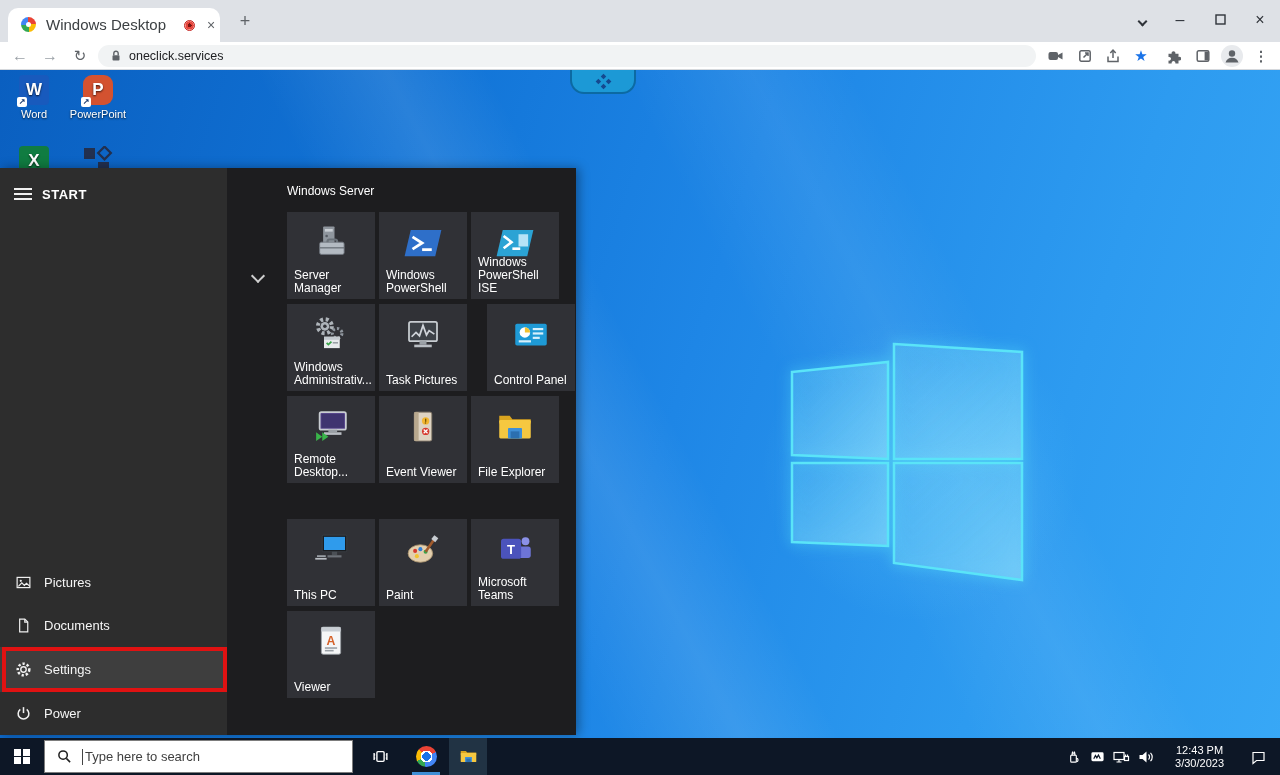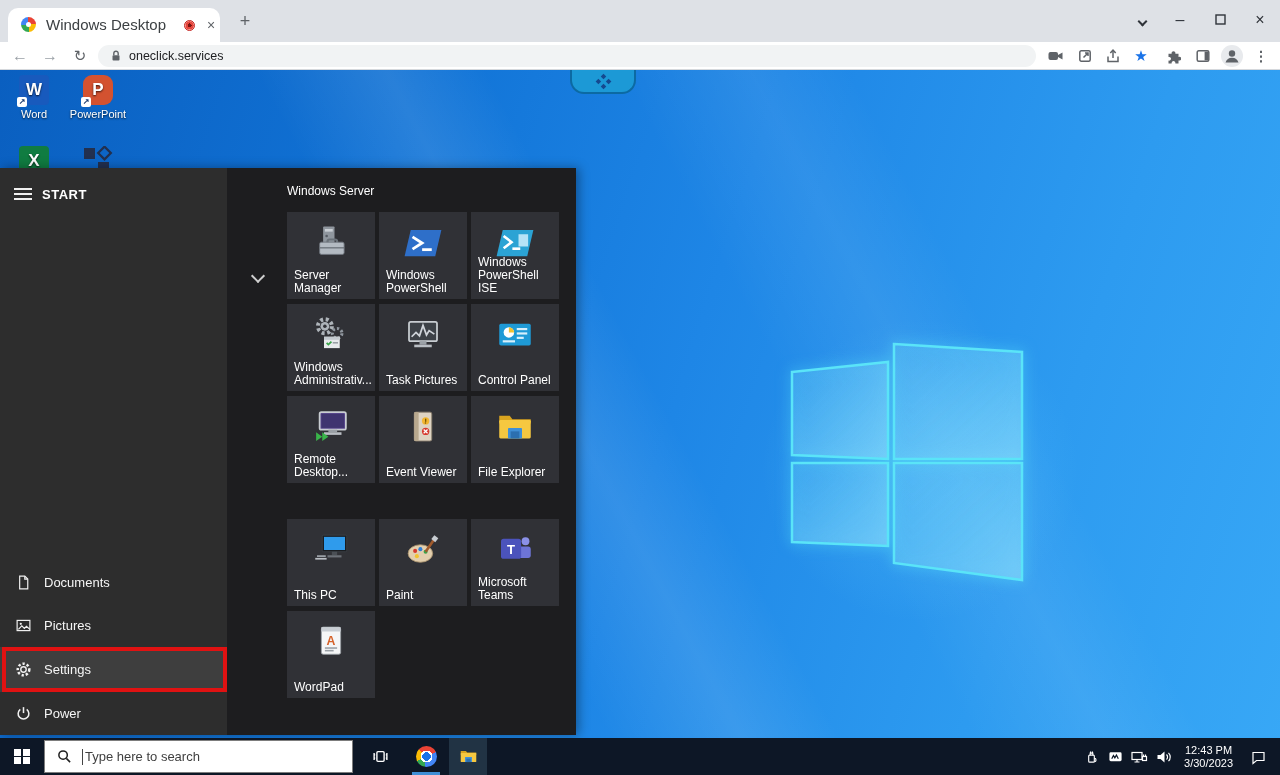--- a/index.html
+++ b/index.html
@@ -330,7 +330,7 @@
           </svg>
           <span class="tlabel">Task Pictures</span>
         </div>
-        <div class="tile" style="left:244px;top:136px">
+        <div class="tile" style="left:260px;top:136px">
           <svg class="ticon" viewBox="0 0 48 48">
             <rect x="6" y="11" width="36" height="25" rx="2" fill="#1e9ad6"></rect>
             <circle cx="17" cy="21" r="6" fill="#fff"></circle>

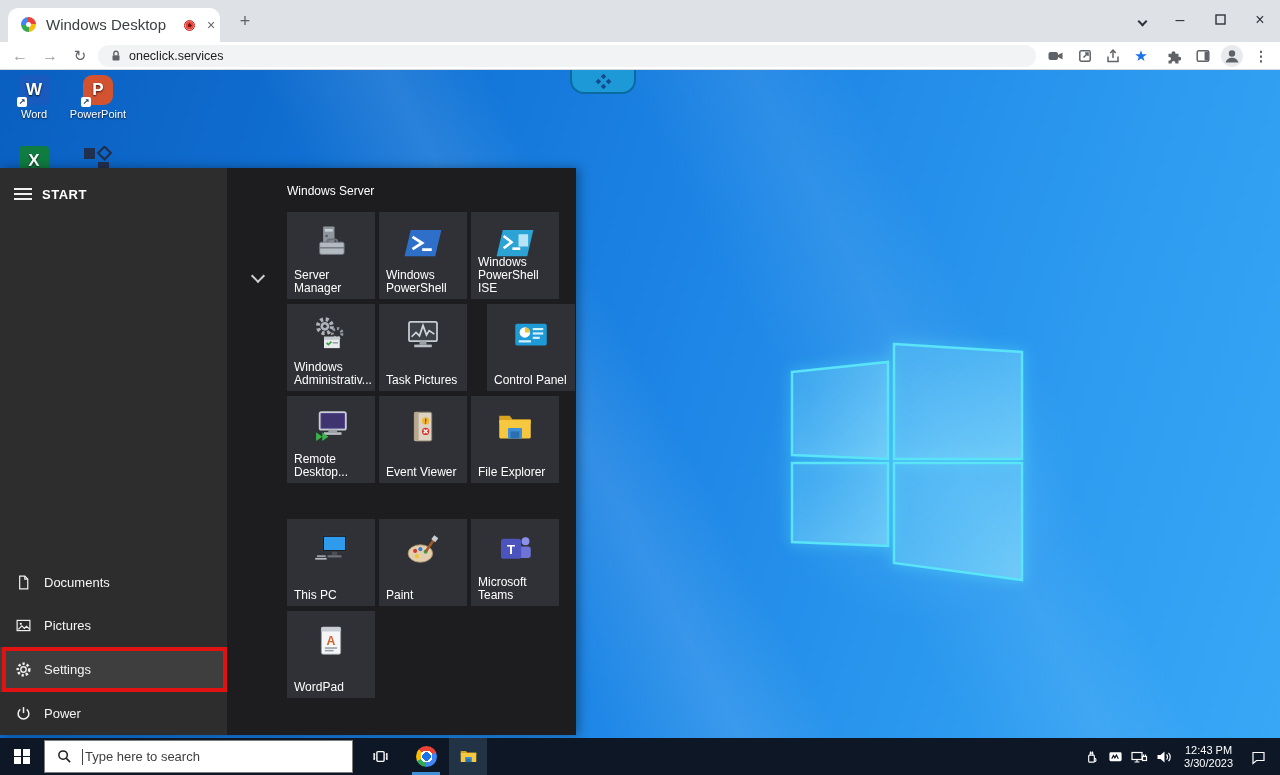--- a/index.html
+++ b/index.html
@@ -244,18 +244,18 @@
         <div class="rail-items">
           <div class="rail-item">
             <svg class="ric" viewBox="0 0 20 20">
-              <path d="M5.5 2.5 h6 l3.5 3.5 v11.5 h-9.5 z" fill="none" stroke="#f0f0f0" stroke-width="1.4"></path>
-              <path d="M11.5 2.5 v3.5 h3.5" fill="none" stroke="#f0f0f0" stroke-width="1.4"></path>
-            </svg>
-            <span class="rlabel">Documents</span>
-          </div>
-          <div class="rail-item">
-            <svg class="ric" viewBox="0 0 20 20">
               <rect x="2.5" y="4" width="15" height="12" fill="none" stroke="#f0f0f0" stroke-width="1.4"></rect>
               <circle cx="6.8" cy="8" r="1.3" fill="#f0f0f0"></circle>
               <path d="M4 14.5 l4 -4 3 3 2.5 -2.5 4 3.5" fill="none" stroke="#f0f0f0" stroke-width="1.4"></path>
             </svg>
             <span class="rlabel">Pictures</span>
+          </div>
+          <div class="rail-item">
+            <svg class="ric" viewBox="0 0 20 20">
+              <path d="M5.5 2.5 h6 l3.5 3.5 v11.5 h-9.5 z" fill="none" stroke="#f0f0f0" stroke-width="1.4"></path>
+              <path d="M11.5 2.5 v3.5 h3.5" fill="none" stroke="#f0f0f0" stroke-width="1.4"></path>
+            </svg>
+            <span class="rlabel">Documents</span>
           </div>
           <div class="rail-item hl">
             <svg class="ric" viewBox="0 0 20 20">

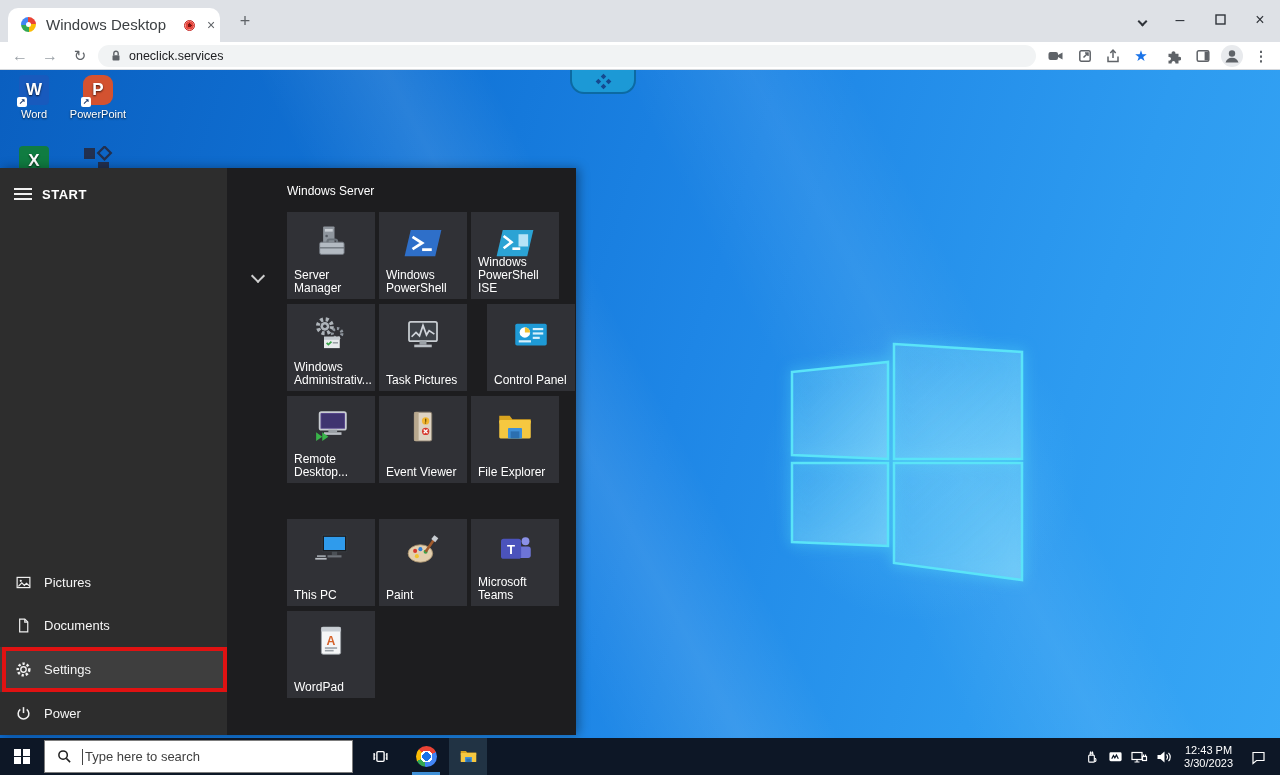--- a/index.html
+++ b/index.html
@@ -417,7 +417,7 @@
             <rect x="17" y="30" width="14" height="1.8" fill="#9aa0a6"></rect>
             <rect x="17" y="33" width="10" height="1.8" fill="#9aa0a6"></rect>
           </svg>
-          <span class="tlabel">WordPad</span>
+          <span class="tlabel">Viewer</span>
         </div>
       </div>
     </div>

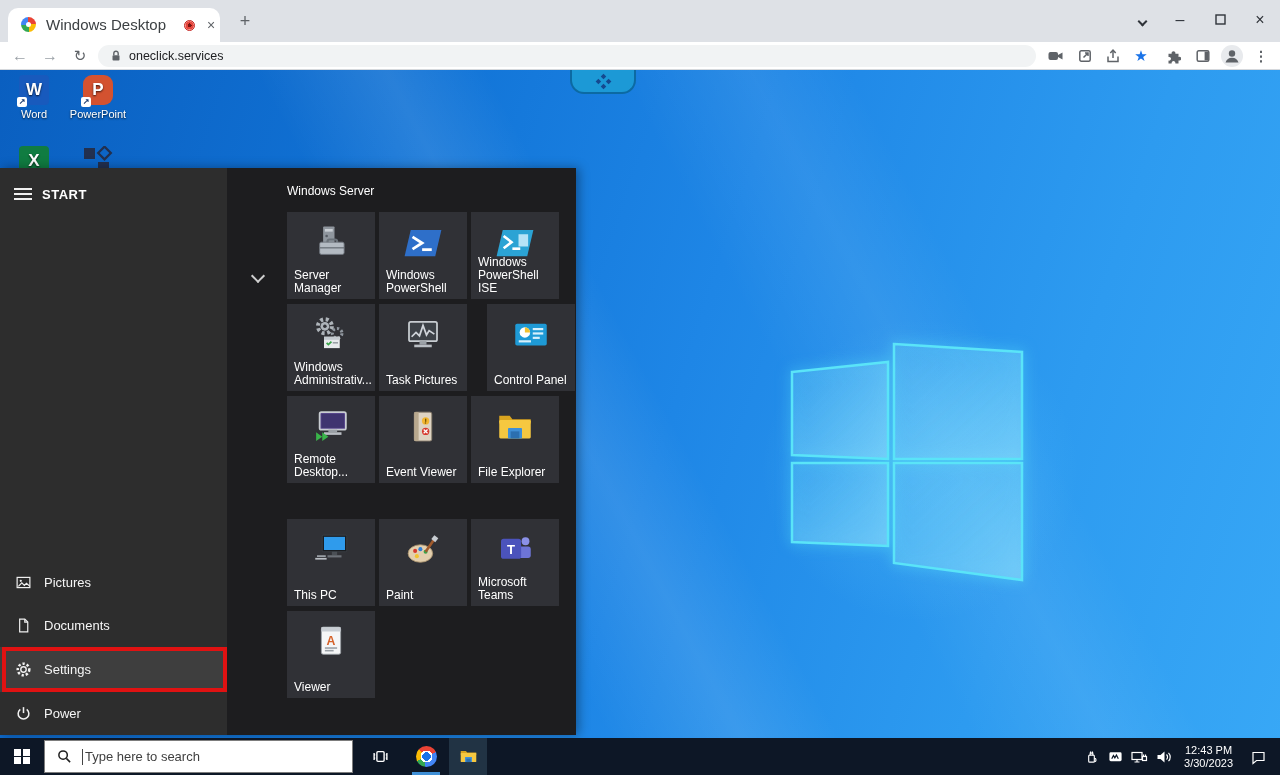--- a/index.html
+++ b/index.html
@@ -94,7 +94,7 @@
        conic-gradient(from -45deg,#ea4335 0 110deg,#4285f4 110deg 235deg,#34a853 235deg 290deg,#fbbc05 290deg 360deg); }
   .tray { margin-left:auto; display:flex; align-items:center; height:100%; }
   .tray-ic { width:24px; height:100%; display:flex; align-items:center; justify-content:center; }
-  .clock { color:#fff; font-size:11px; line-height:13px; text-align:center; margin:0 9px; }
+  .clock { color:#fff; font-size:11px; line-height:13px; text-align:center; margin:0 18px; }
   .ac { margin-right:10px; margin-left:4px; }
 </style>
 </head>

